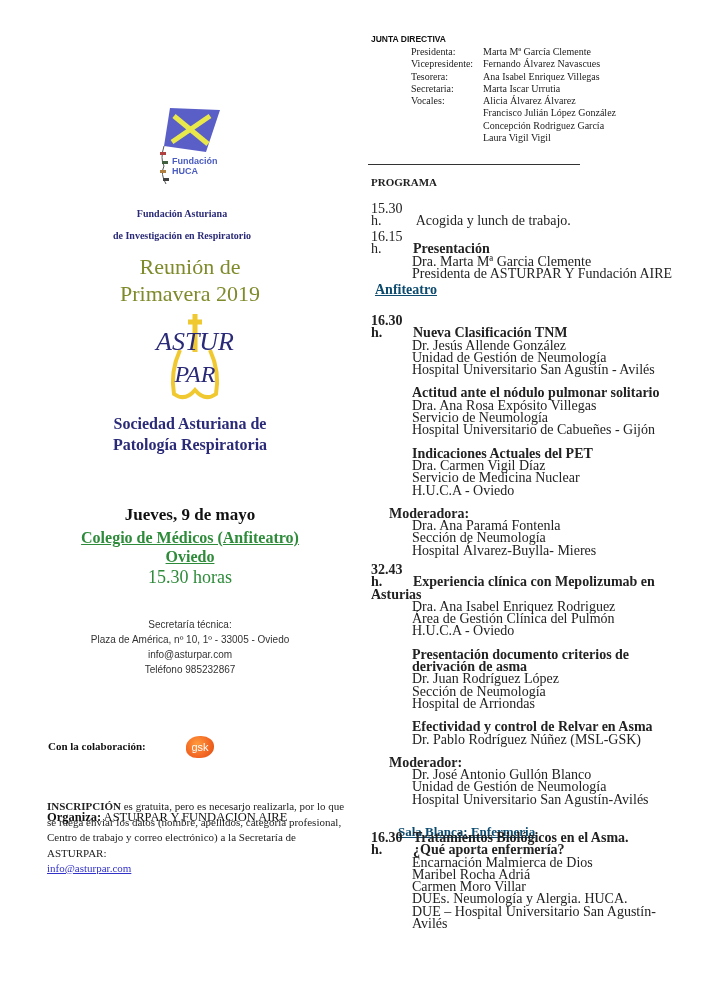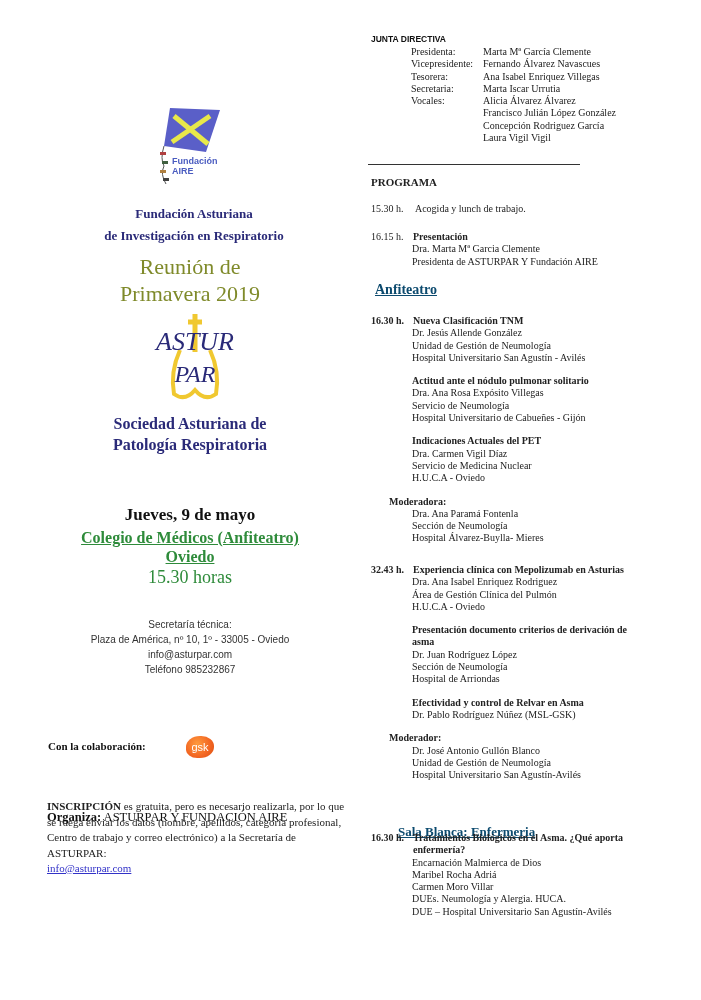--- a/index.html
+++ b/index.html
@@ -56,7 +56,7 @@
   </svg>
   <div class="abs sans" style="left:14px;top:52px;font-size:9px;font-weight:bold;color:#4a5cc0;line-height:10px;">
     <div>Fundación</div>
-    <div>AIRE</div>
+    <div>HUCA</div>
   </div>
 </div>
 

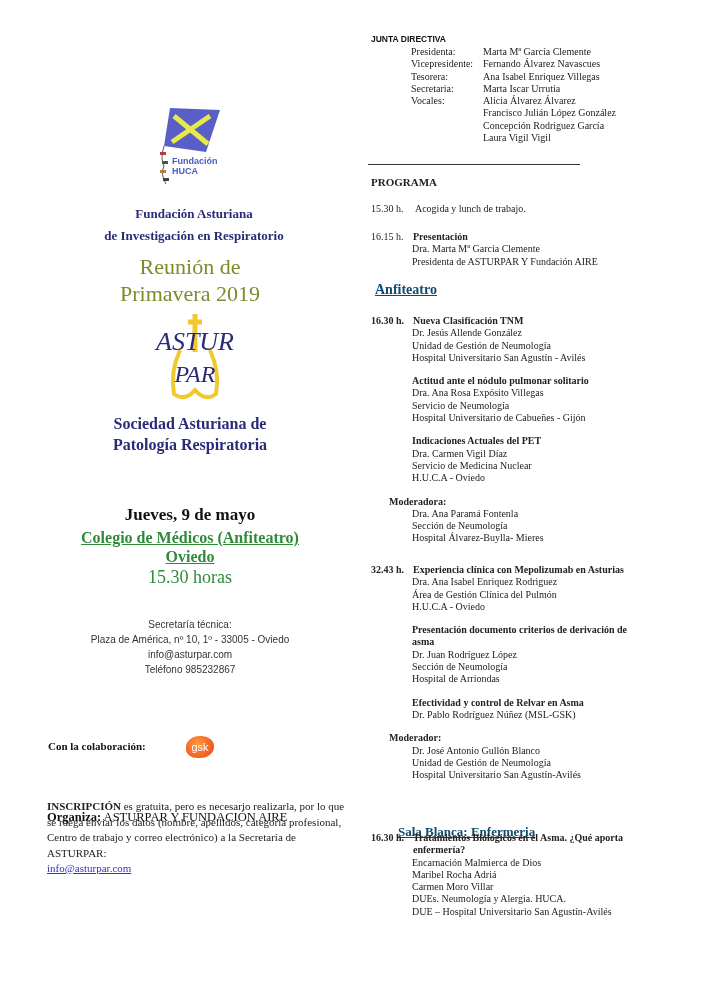--- a/index.html
+++ b/index.html
@@ -10,7 +10,7 @@
 
   
   #aire-logo { left: 158px; top: 104px; width: 110px; height: 84px; }
-  #fundacion-title { left: 64px; top: 203px; width: 260px; color: #2a2a78; font-weight: bold; font-size: 13px; line-height: 22px; }
+  #fundacion-title { left: 52px; top: 203px; width: 260px; color: #2a2a78; font-weight: bold; font-size: 10px; line-height: 22px; }
   #reunion-title { left: 60px; top: 253px; width: 260px; color: #7f8a2a; font-weight: normal; font-size: 22px; line-height: 27px; }
   #asturpar-logo { left: 140px; top: 312px; width: 110px; height: 95px; }
   #sociedad-title { left: 60px; top: 413px; width: 300px; color: #2a2a78; font-weight: bold; font-size: 16px; line-height: 21px; }

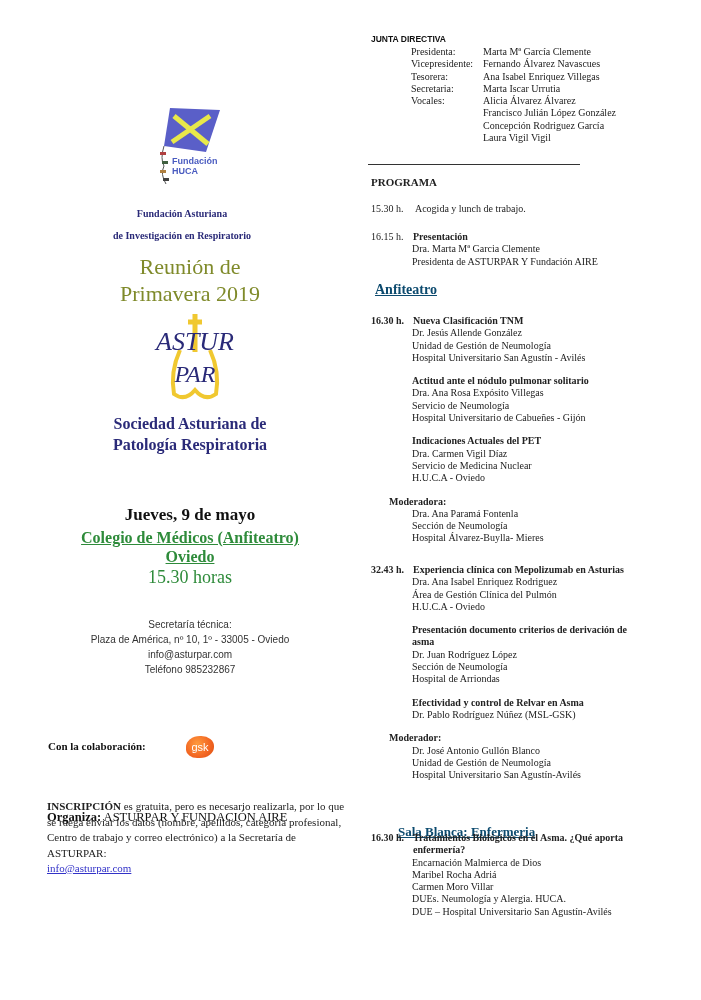--- a/index.html
+++ b/index.html
@@ -34,7 +34,7 @@
   #junta .name { white-space: nowrap; }
   #divider { left: 368px; top: 164px; width: 212px; height: 1px; background: #333; }
   #programa { left: 371px; top: 176px; font-weight: bold; font-size: 11px; color: #222; }
-  .item { position: absolute; left: 371px; width: 320px; font-size: 10px; line-height: 12.3px; color: #222; }
+  .item { position: absolute; left: 371px; width: 320px; font-size: 14px; line-height: 12.3px; color: #222; }
   .time { display: inline-block; width: 42px; }
   .indent { padding-left: 41px; }
   .bold { font-weight: bold; }

